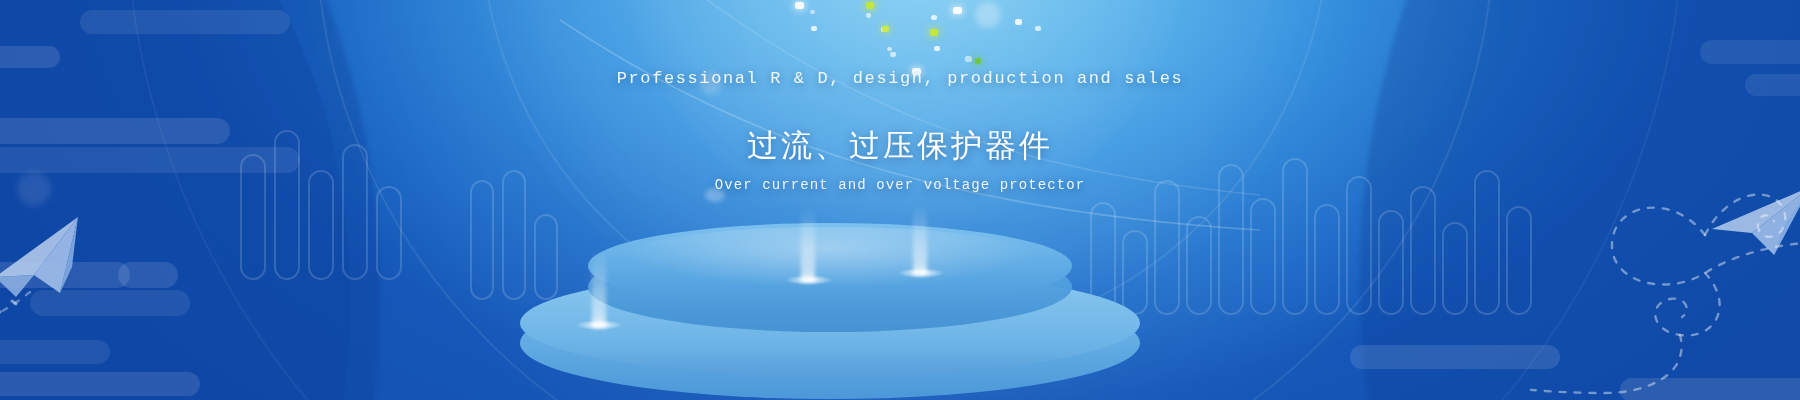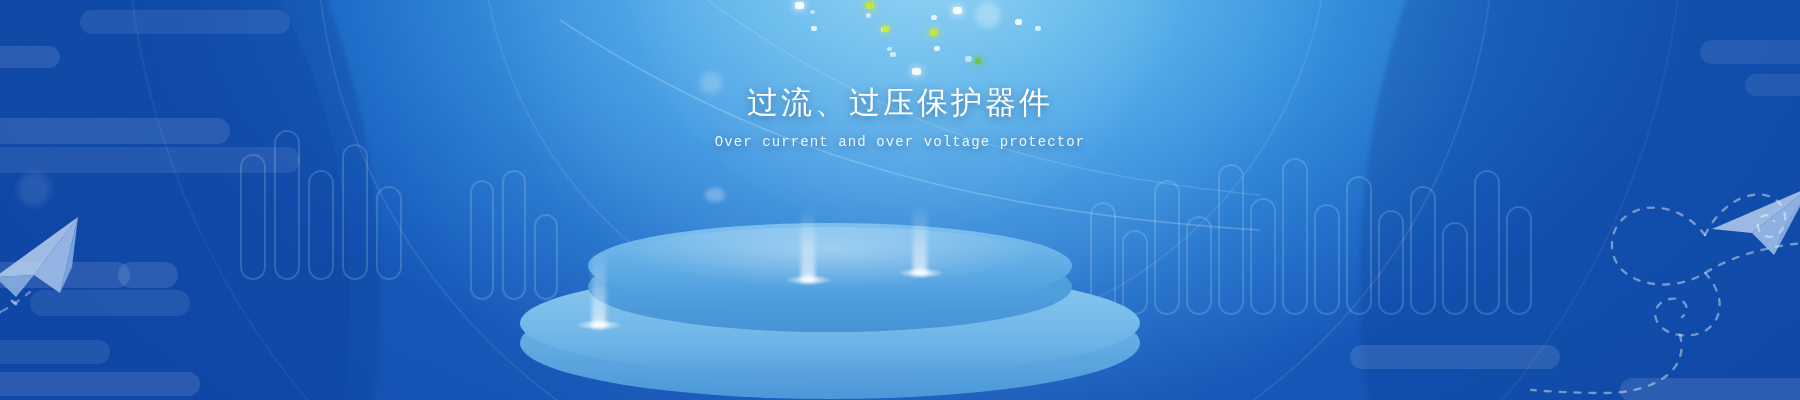--- a/index.html
+++ b/index.html
@@ -242,6 +242,7 @@
   </svg>
 
   <div class="textblock">
+    <div class="t-main-en">Professional R &amp; D, design, production and sales</div>
     <div class="t-sub">过流、过压保护器件</div>
     <div class="t-sub-en">Over current and over voltage protector</div>
   </div>

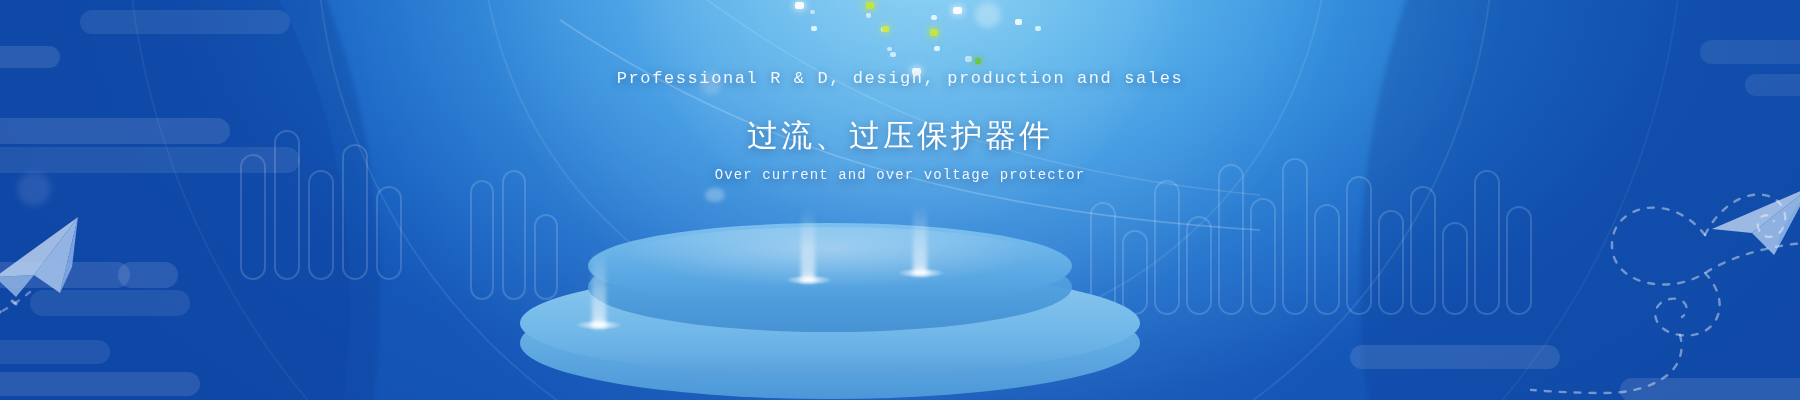--- a/index.html
+++ b/index.html
@@ -76,7 +76,7 @@
   .t-sub{
     font-family:Liberation Serif, serif;
     font-size:31px;letter-spacing:3px;
-    color:#ffffff;margin-top:27px;white-space:nowrap;
+    color:#ffffff;margin-top:37px;white-space:nowrap;
   }
   .t-sub-en{
     font-family:"Liberation Mono", monospace;

